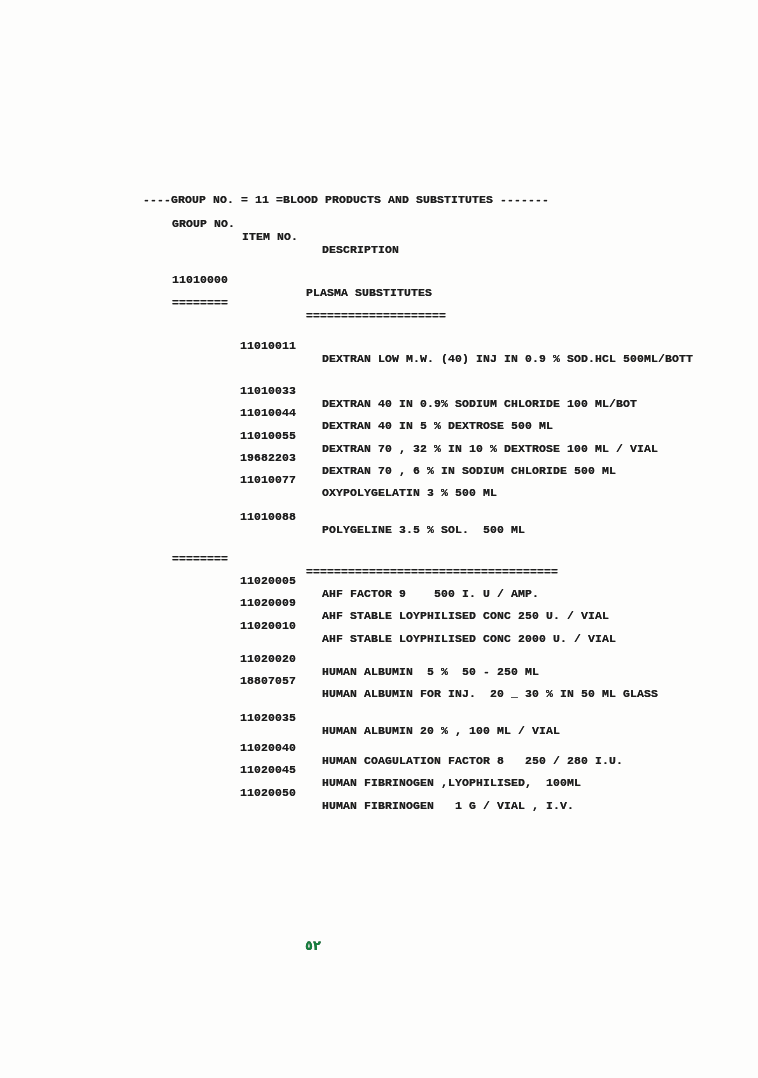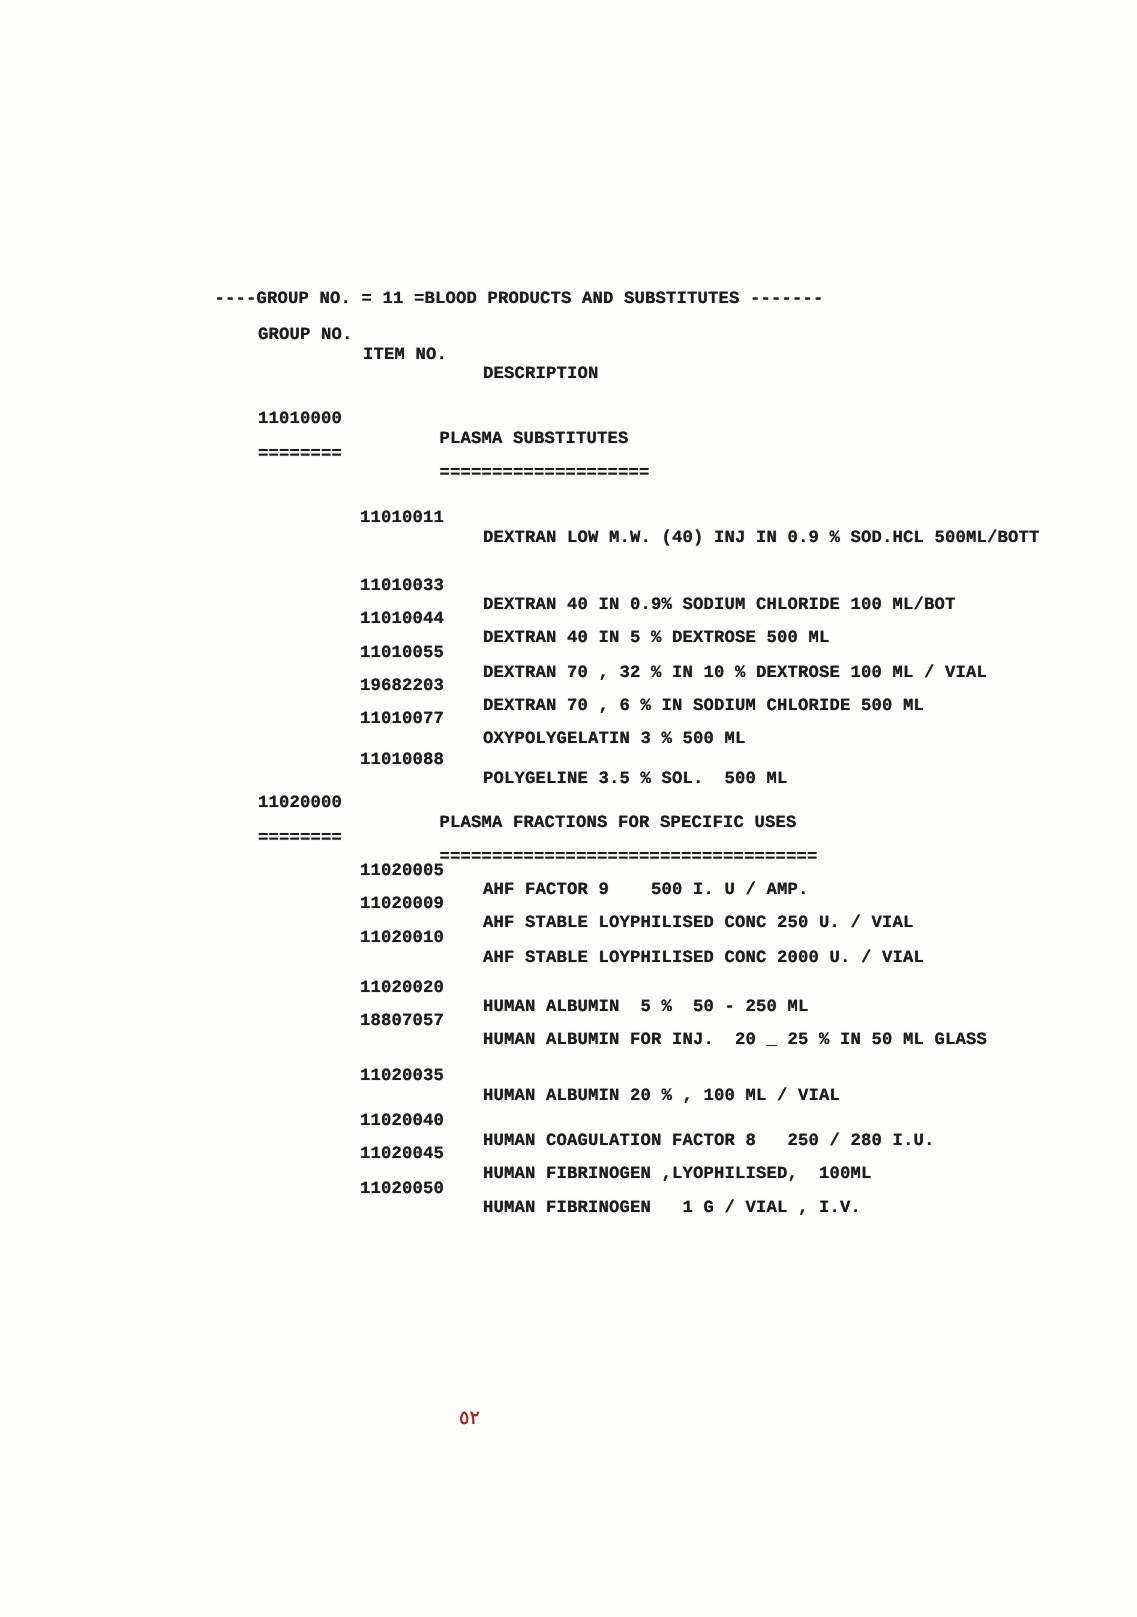--- a/index.html
+++ b/index.html
@@ -34,7 +34,7 @@
   .x-header1   { left: 143px; }
   .x-group     { left: 172px; text-align: right; }
   .x-itemhdr   { left: 242px; }
-  .x-title     { left: 253px; padding-left: 40px; }
+  .x-title     { left: 266px; padding-left: 40px; }
   .x-item      { left: 240px; }
   .x-desc      { left: 322px; }
   .page-number {

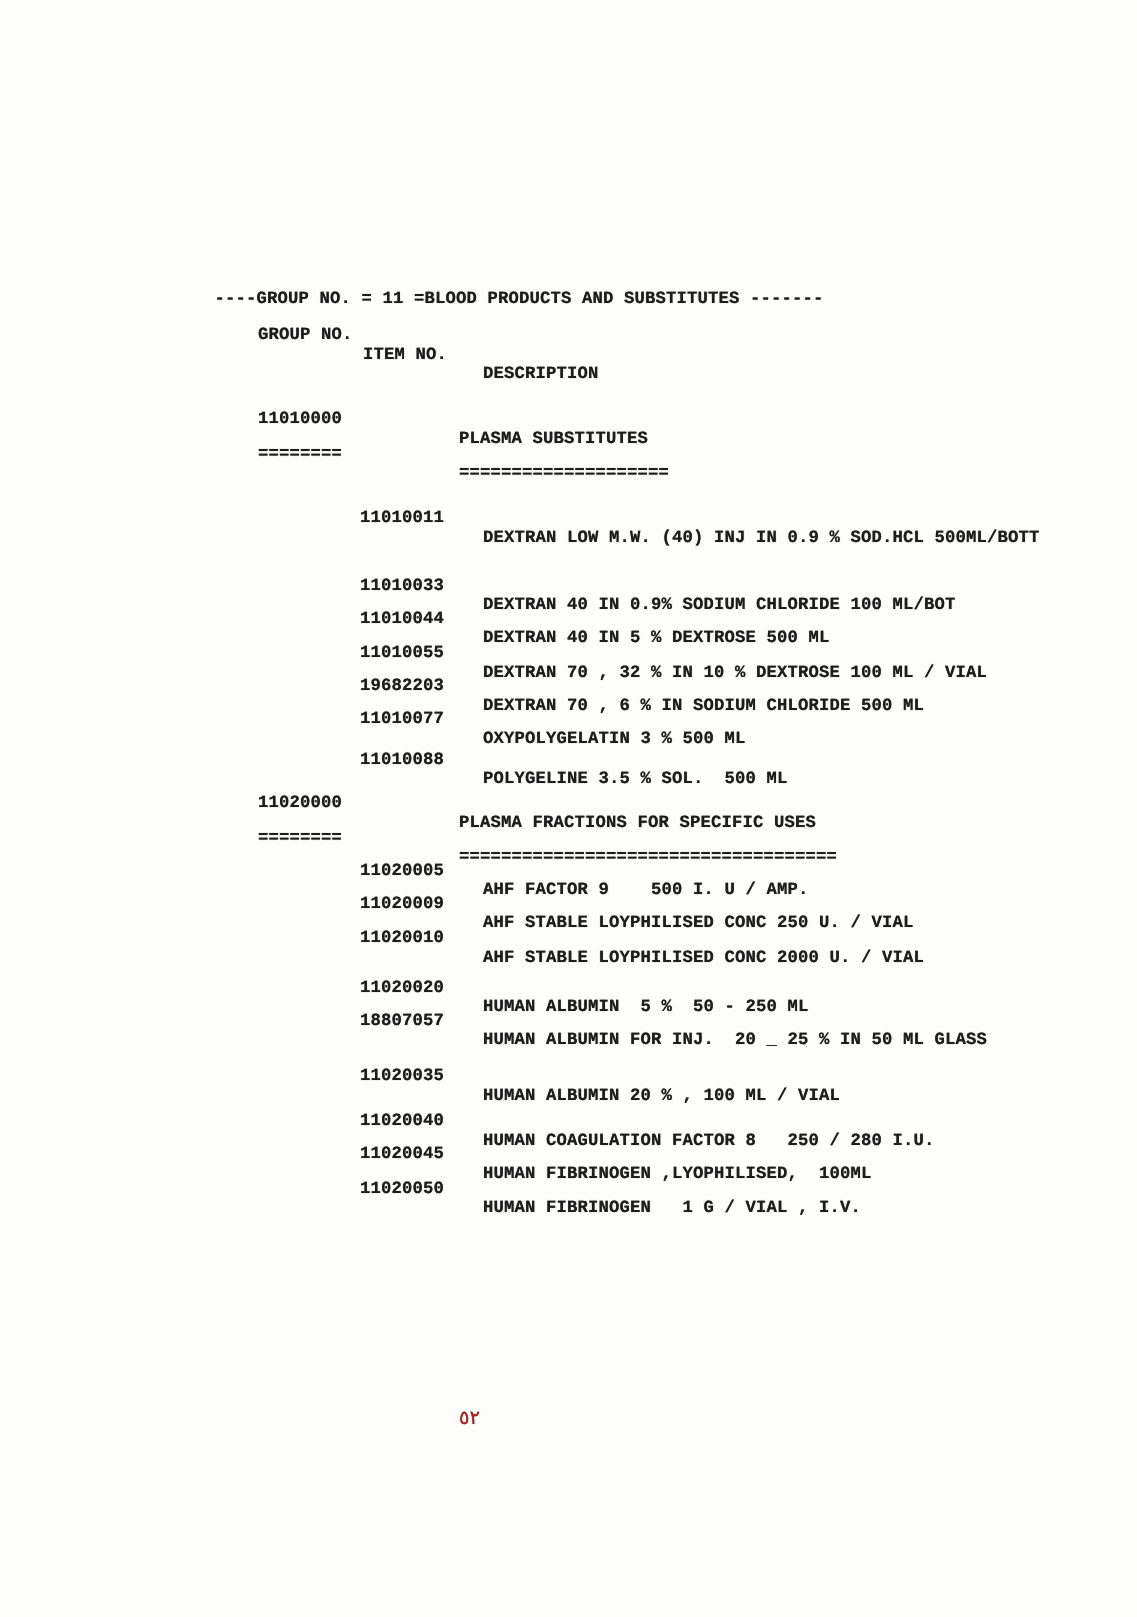--- a/index.html
+++ b/index.html
@@ -99,7 +99,7 @@
     <span class="x-item">11010077</span>
     <span class="x-desc">OXYPOLYGELATIN 3 % 500 ML</span>
   </div>
-  <div class="line" style="top:487px">
+  <div class="line" style="top:497px">
     <span class="x-item">11010088</span>
     <span class="x-desc">POLYGELINE 3.5 % SOL.  500 ML</span>
   </div>

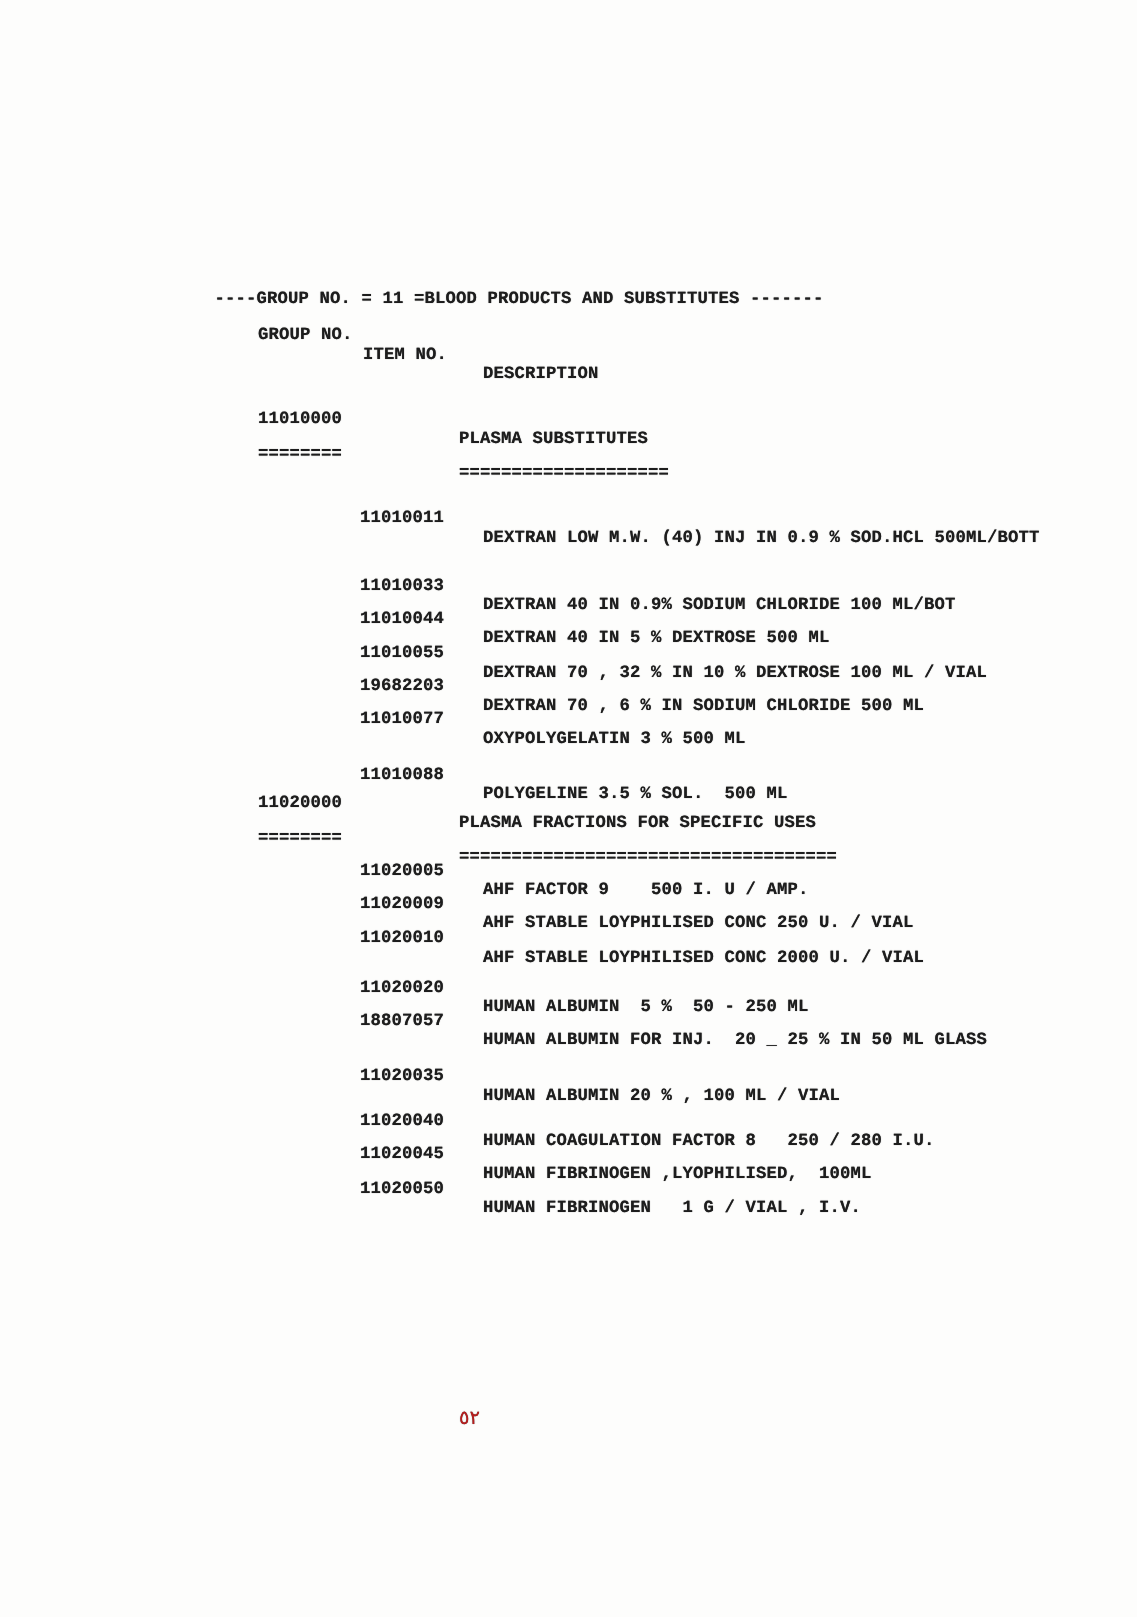--- a/index.html
+++ b/index.html
@@ -104,10 +104,6 @@
     <span class="x-desc">POLYGELINE 3.5 % SOL.  500 ML</span>
   </div>
 
-  <div class="line" style="top:516px">
-    <span class="x-group">11020000</span>
-    <span class="x-title">PLASMA FRACTIONS FOR SPECIFIC USES</span>
-  </div>
   <div class="line" style="top:539px">
     <span class="x-group">========</span>
     <span class="x-title">====================================</span>

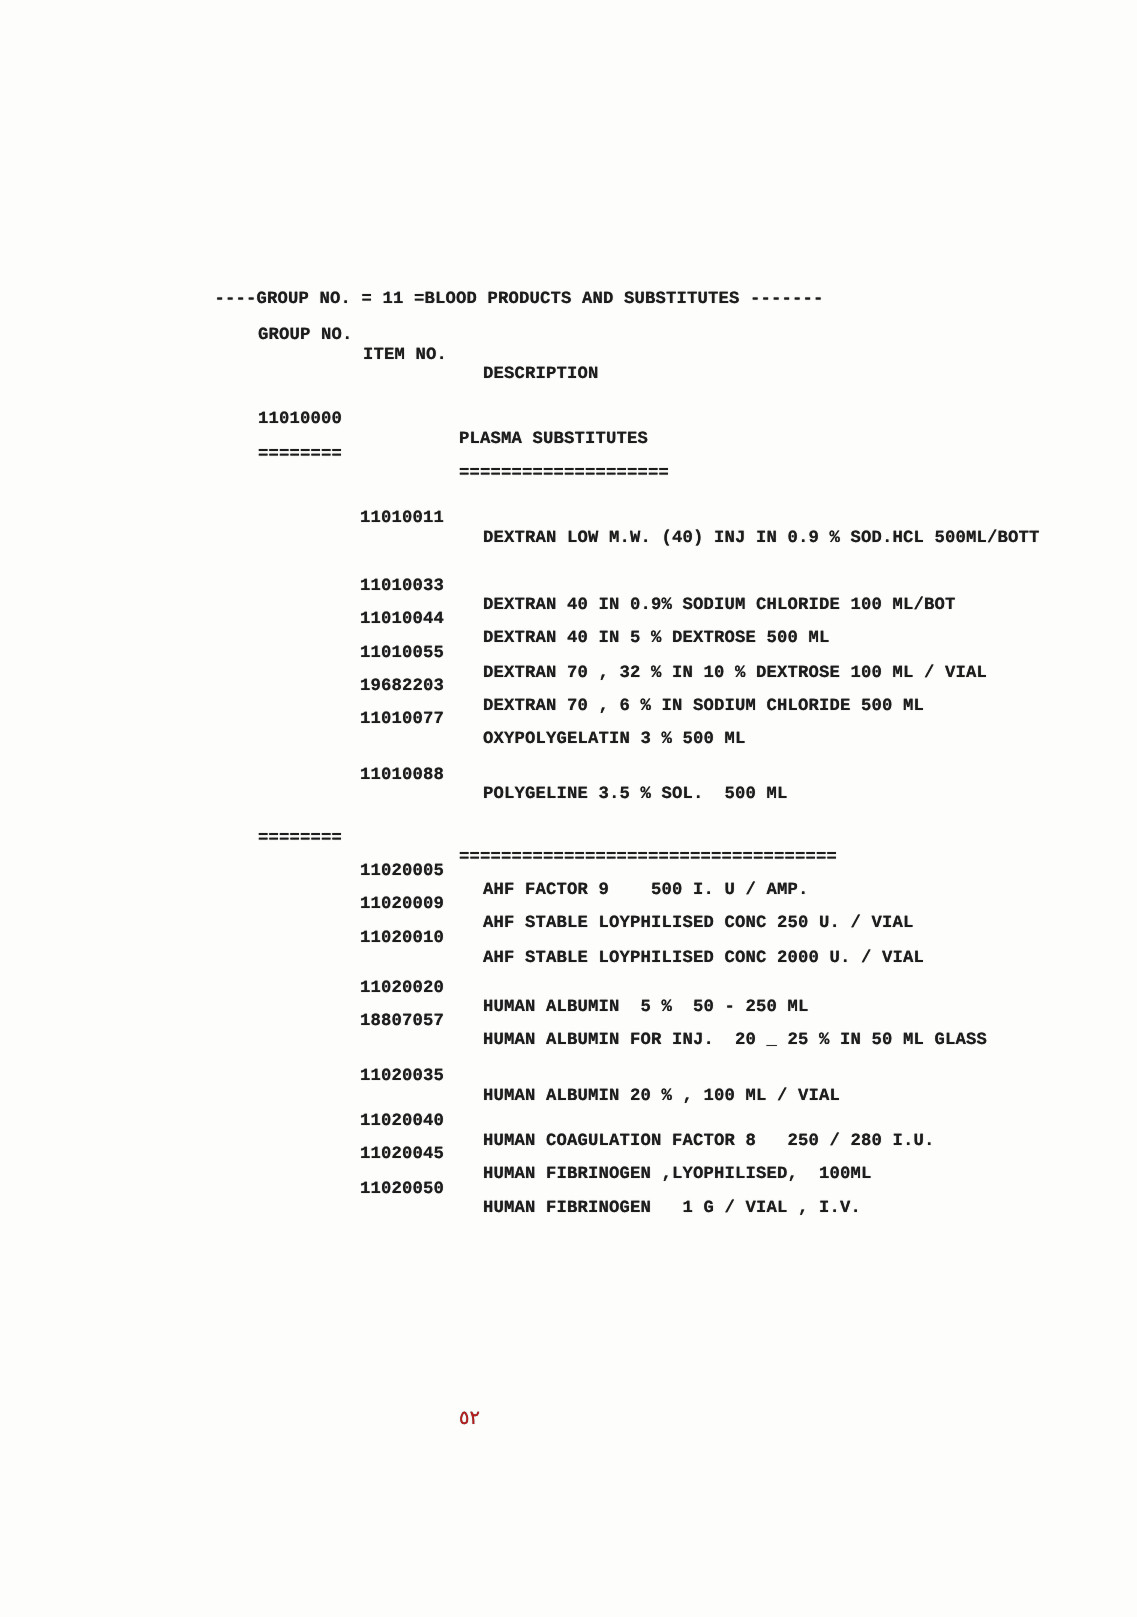--- a/index.html
+++ b/index.html
@@ -128,7 +128,7 @@
   </div>
   <div class="line" style="top:661px">
     <span class="x-item">18807057</span>
-    <span class="x-desc">HUMAN ALBUMIN FOR INJ.  20 _ 25 % IN 50 ML GLASS</span>
+    <span class="x-desc">HUMAN ALBUMIN FOR INJ.  20 _ 30 % IN 50 ML GLASS</span>
   </div>
   <div class="line" style="top:698px">
     <span class="x-item">11020035</span>

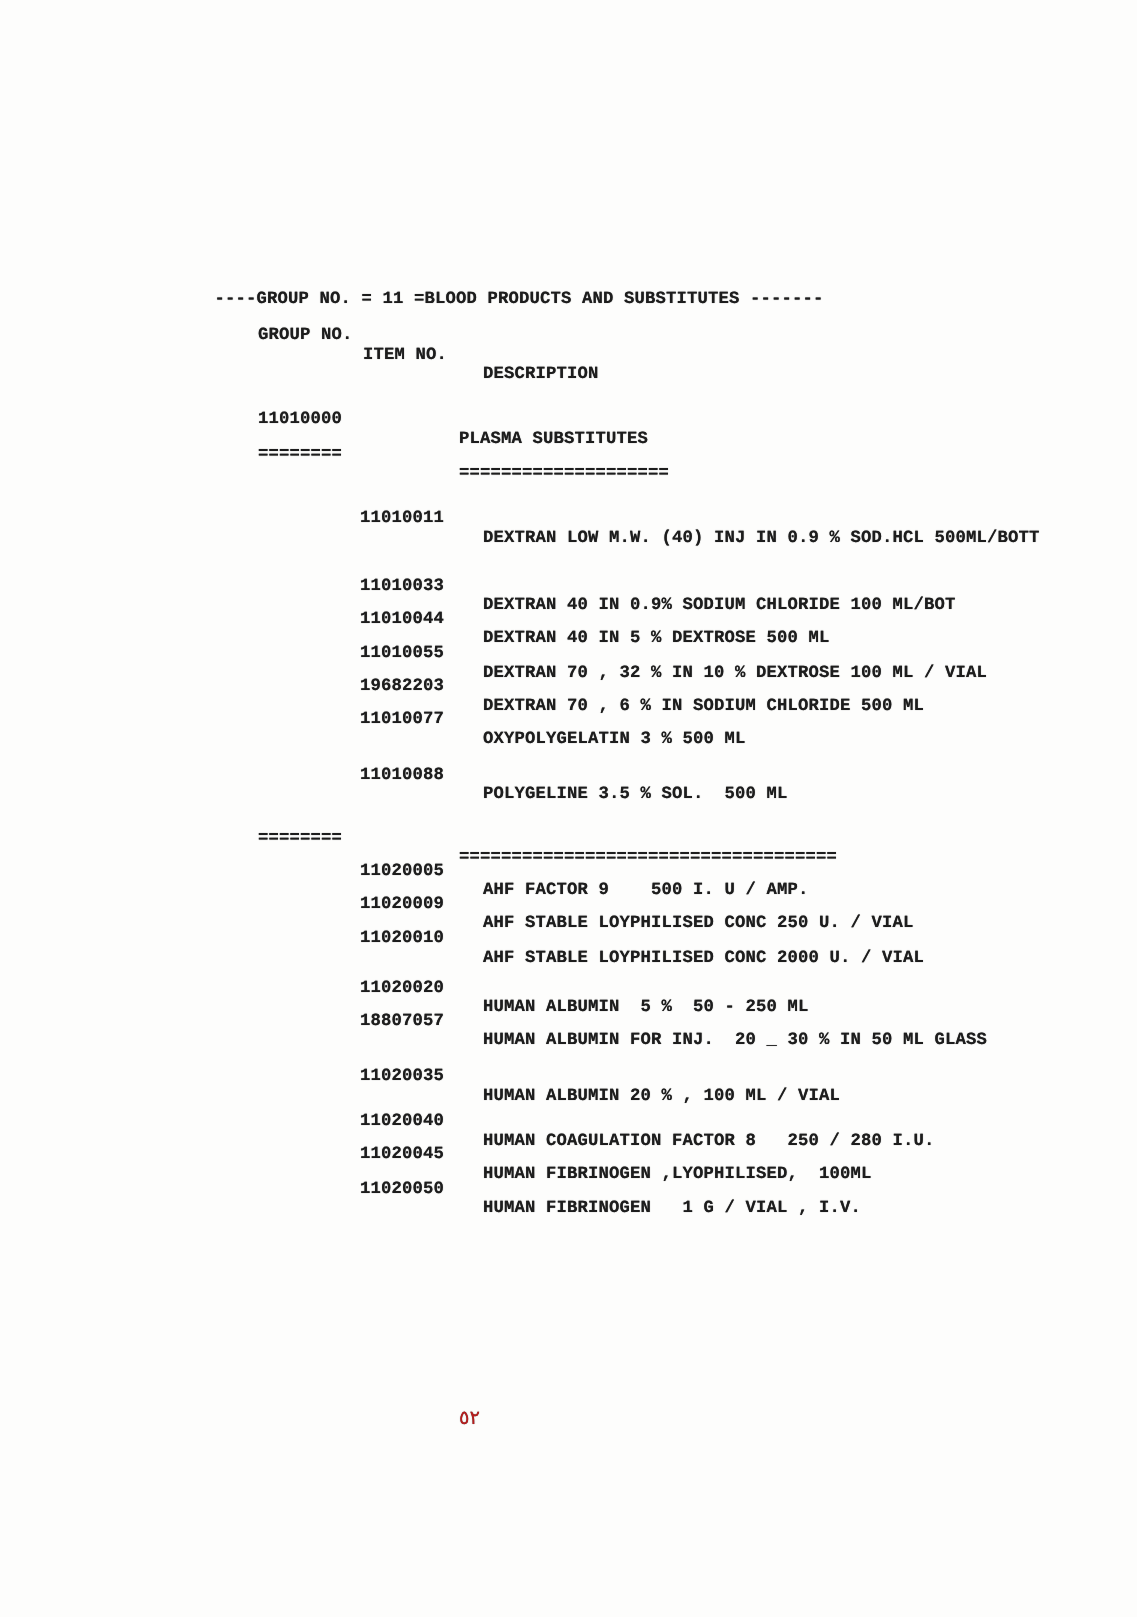--- a/index.html
+++ b/index.html
@@ -44,10 +44,10 @@
     width: 626px;
     text-align: center;
     font-family: "DejaVu Sans", sans-serif;
-    font-weight: 400;
+    font-weight: 700;
     font-size: 13px;
     letter-spacing: 4px;
-    color: #b91c1c;
+    color: #15803d;
     text-shadow: 0 0 0.5px rgba(25,25,25,0.85);
   }
 </style>

